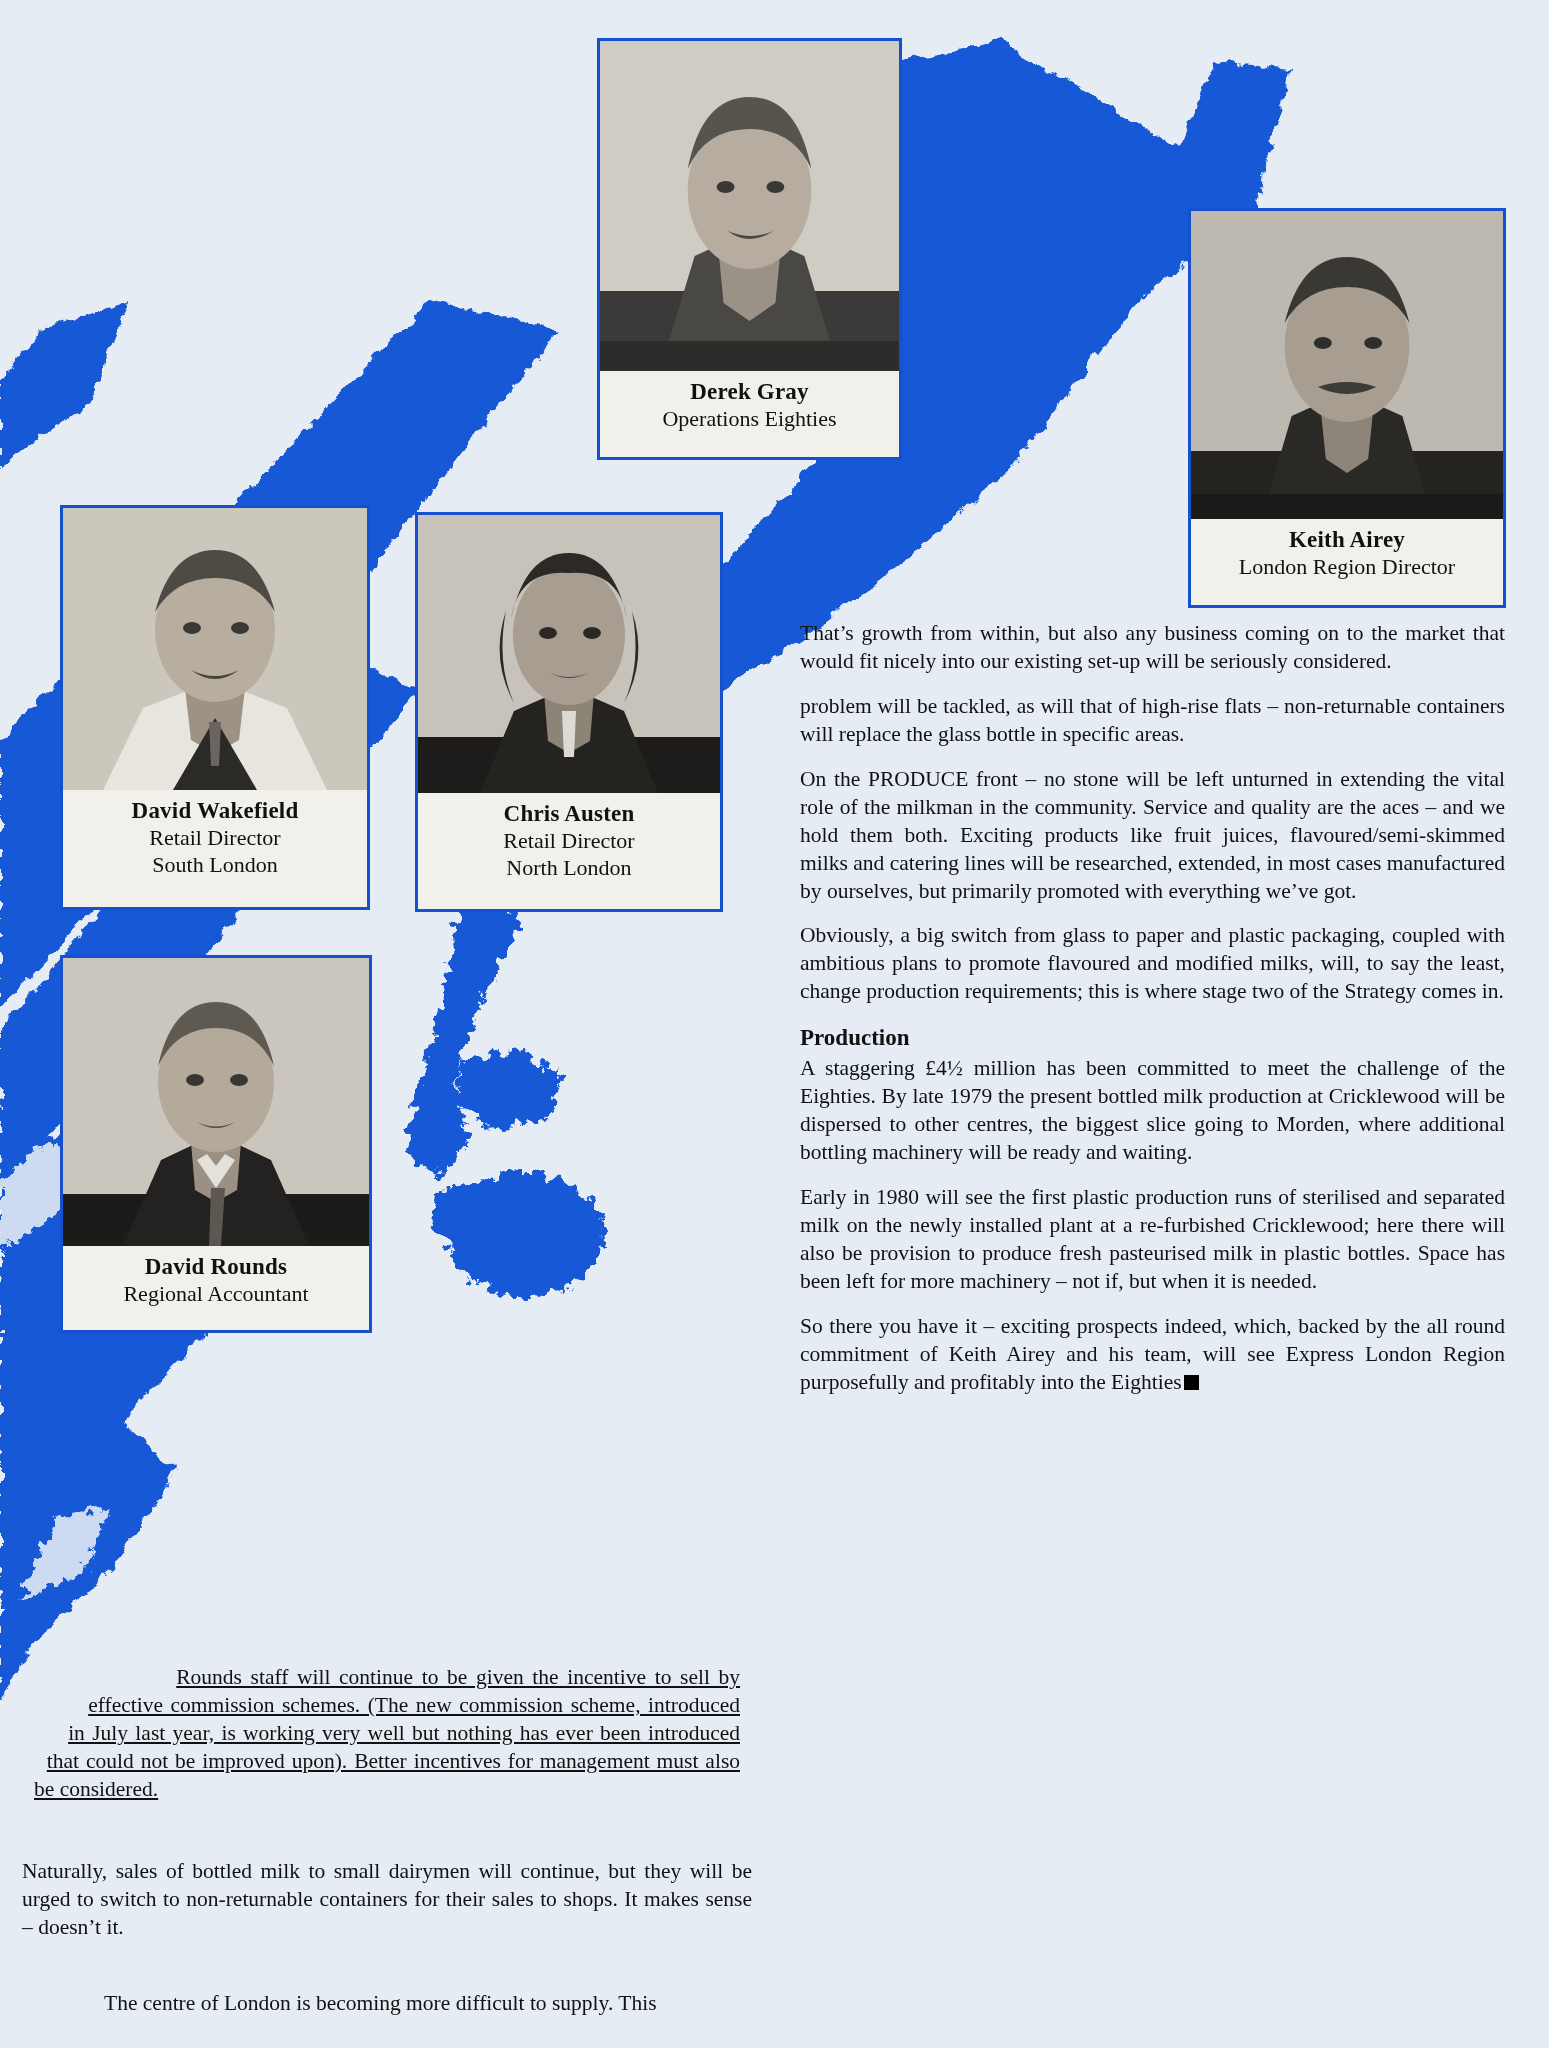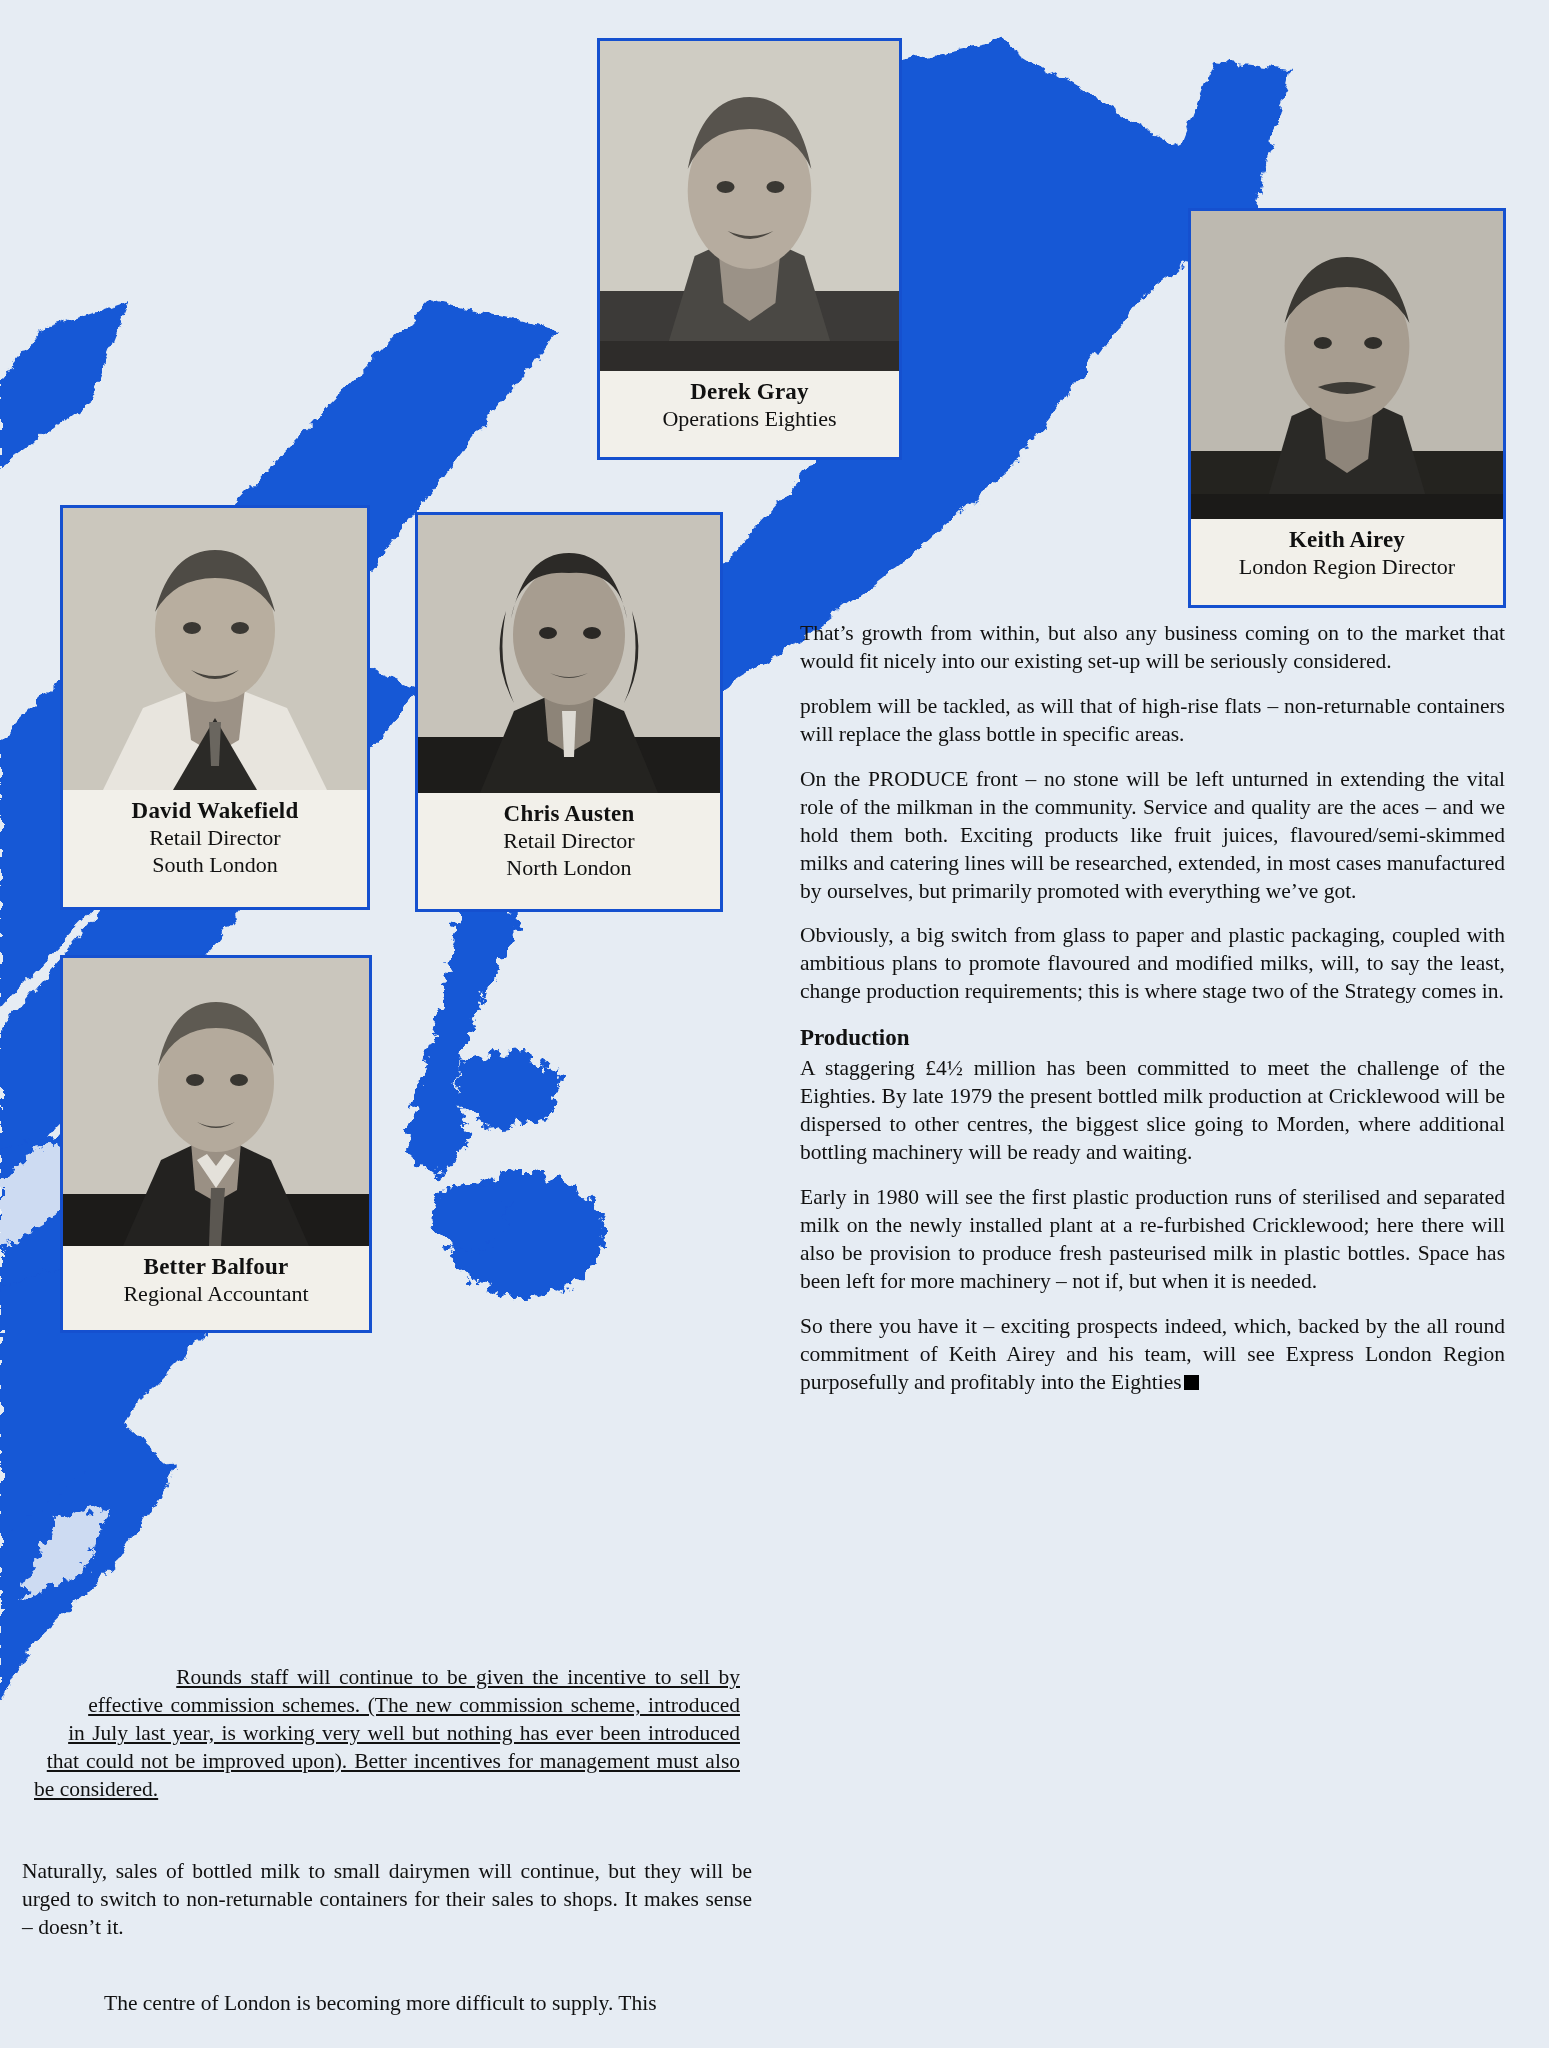--- a/index.html
+++ b/index.html
@@ -202,7 +202,7 @@
     </svg>
   </div>
   <div class="cap">
-    <span class="nm">Better Balfour</span>
+    <span class="nm">David Rounds</span>
     <span class="rl">Regional Accountant</span>
   </div>
 </div>

